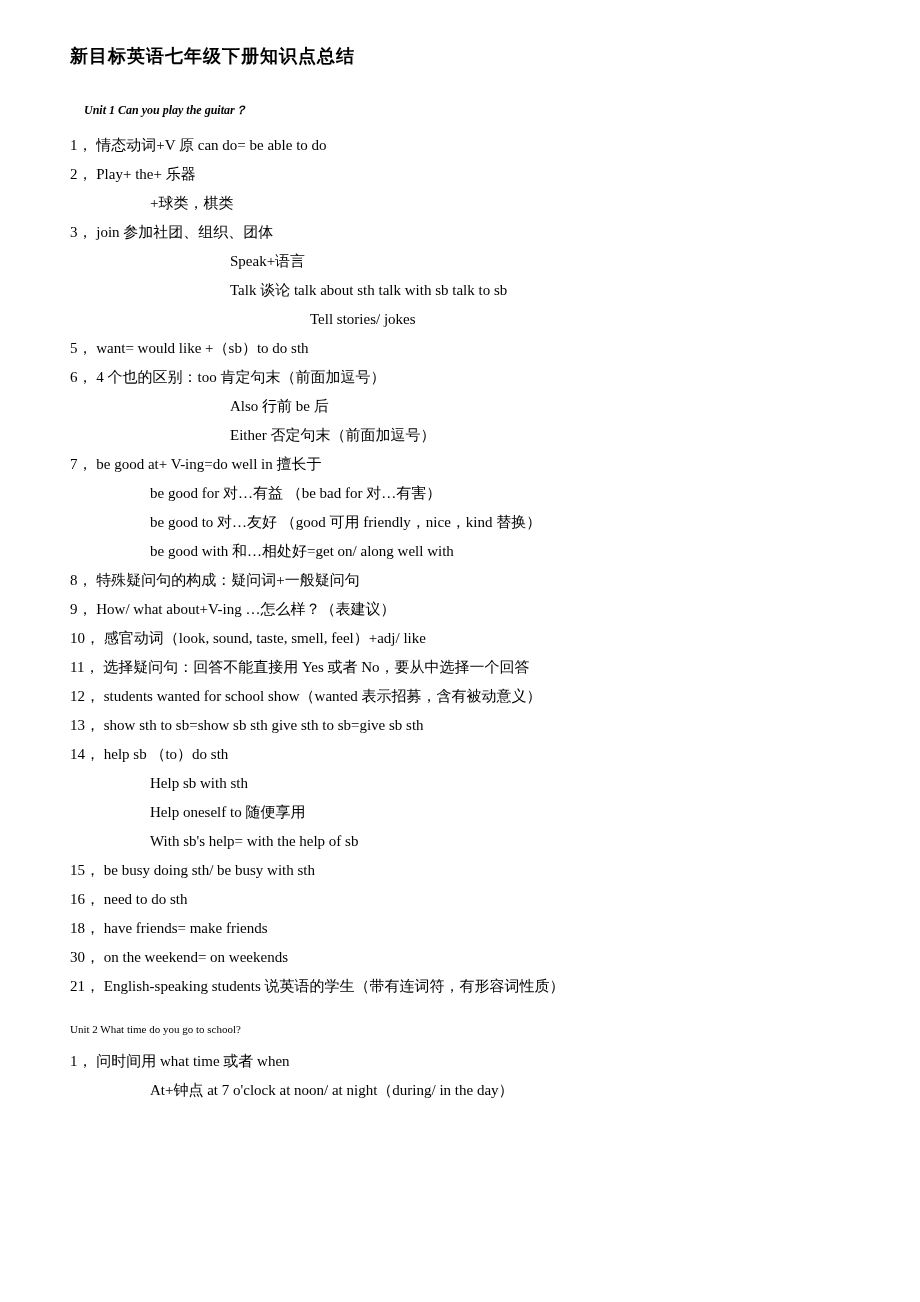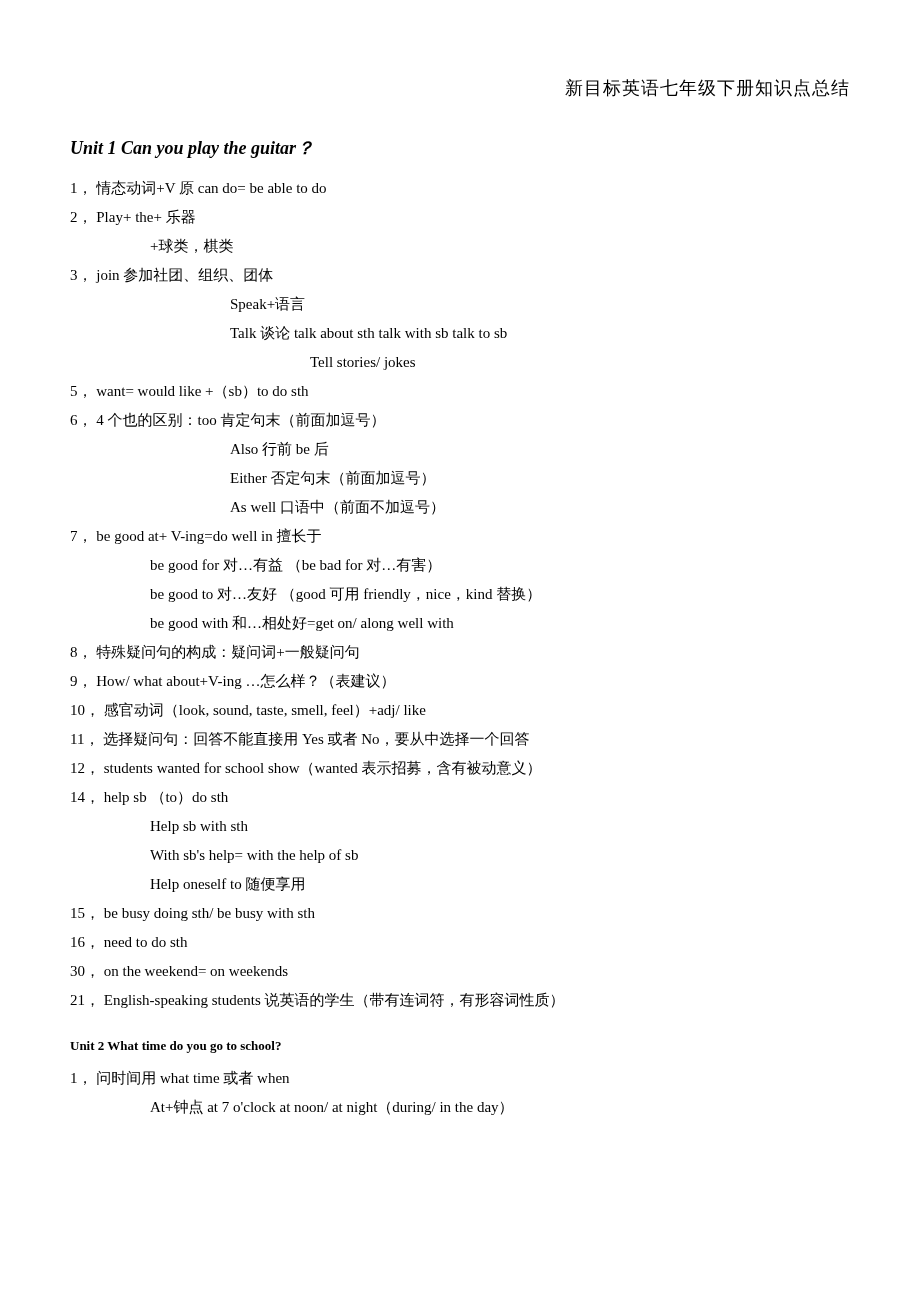--- a/index.html
+++ b/index.html
@@ -18,12 +18,11 @@
       line-height: 1.8;
     }
     .page-title {
-      text-align: right;
+      text-align: left;
       font-size: 18px;
-      font-weight: normal;
+      font-weight: bold;
       margin-bottom: 28px;
       letter-spacing: 1px;
-      margin-top: 32px;
     }
     .unit-title {
       font-size: 18px;

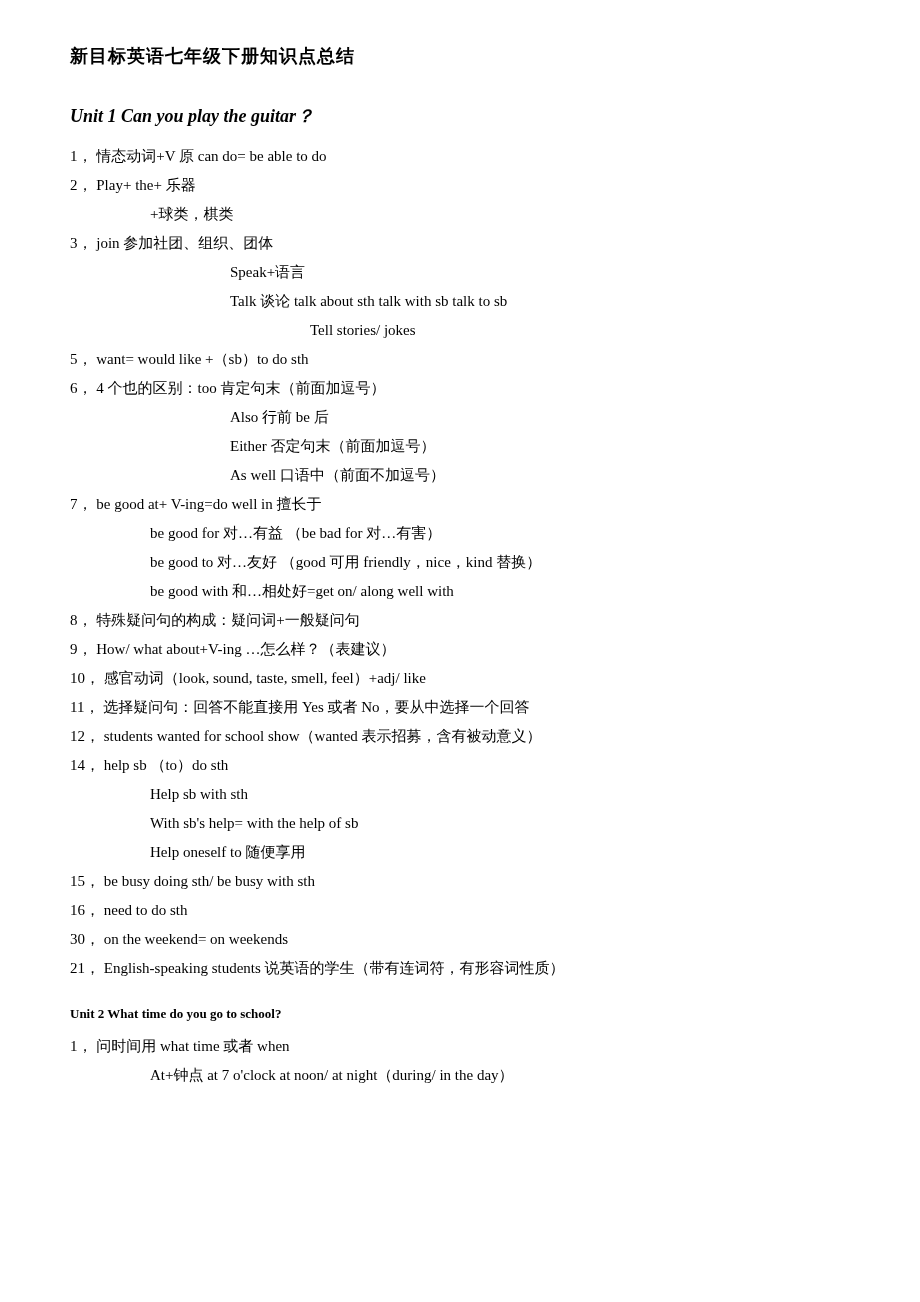--- a/index.html
+++ b/index.html
@@ -25,11 +25,12 @@
       letter-spacing: 1px;
     }
     .unit-title {
-      font-size: 18px;
+      font-size: 12px;
       font-weight: bold;
       font-style: italic;
       margin-bottom: 10px;
       margin-top: 10px;
+      margin-left: 14px;
     }
     .unit-title-2 {
       font-size: 13px;

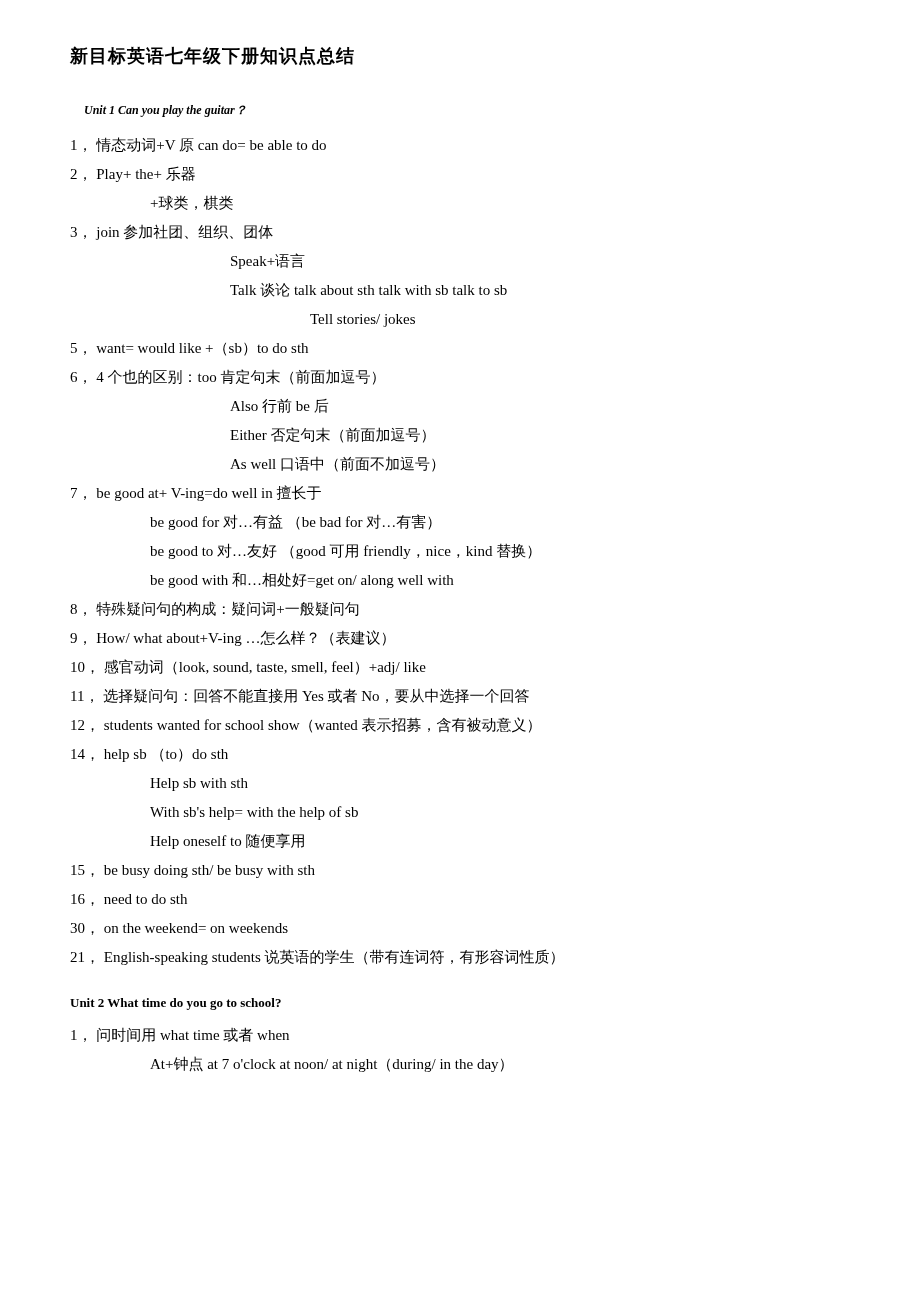--- a/index.html
+++ b/index.html
@@ -115,9 +115,6 @@
     <span>Either 否定句末（前面加逗号）</span>
   </div>
 
-  <div class="item indent2">
-    <span>As well  口语中（前面不加逗号）</span>
-  </div>
 
   <div class="item">
     <span>7，</span>

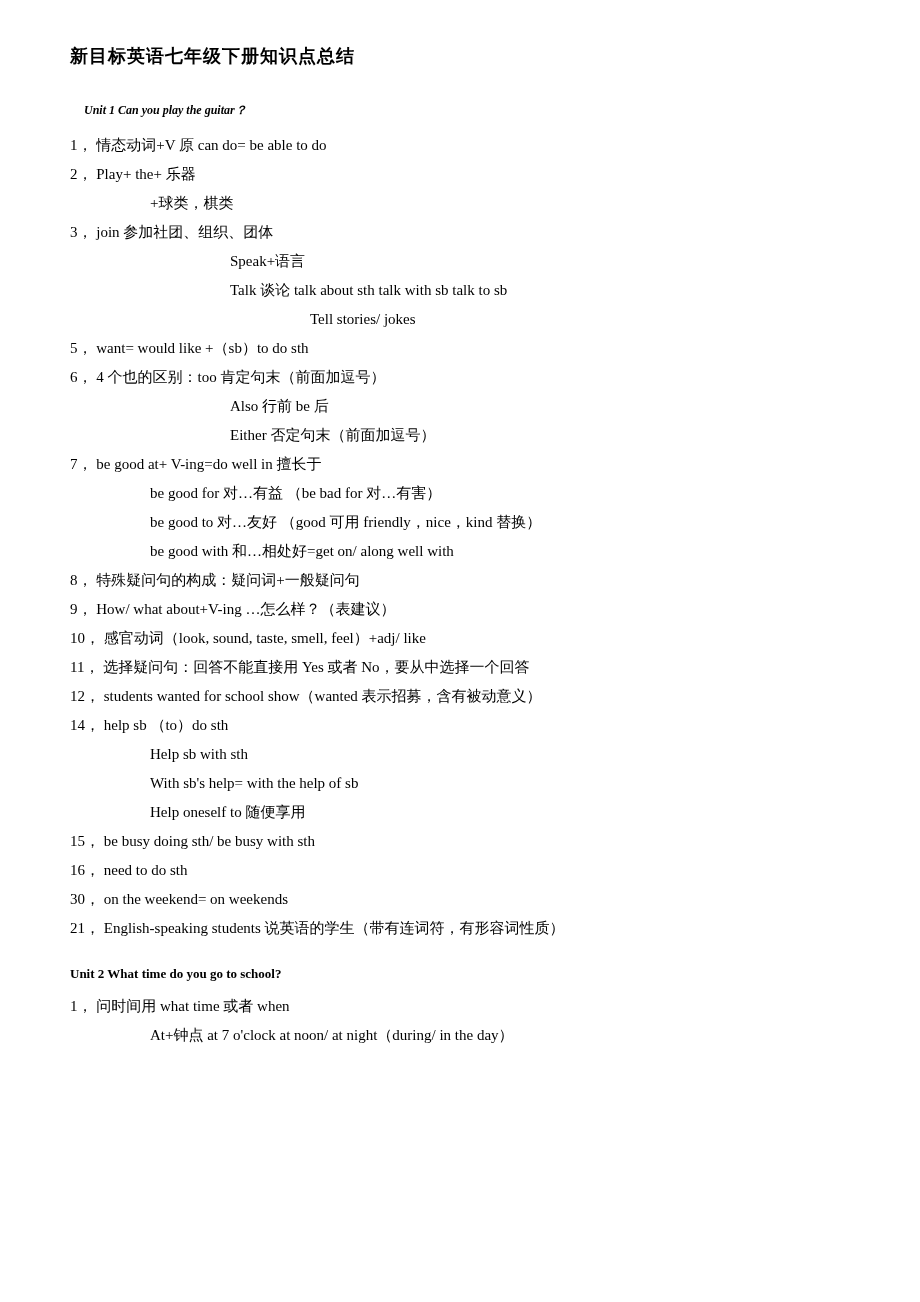--- a/index.html
+++ b/index.html
@@ -158,6 +158,10 @@
     <span>students wanted for school show（wanted 表示招募，含有被动意义）</span>
   </div>
 
+  <div class="item">
+    <span>13，</span>
+    <span>show sth to sb=show sb sth        give sth to sb=give sb sth</span>
+  </div>
 
   <div class="item">
     <span>14，</span>

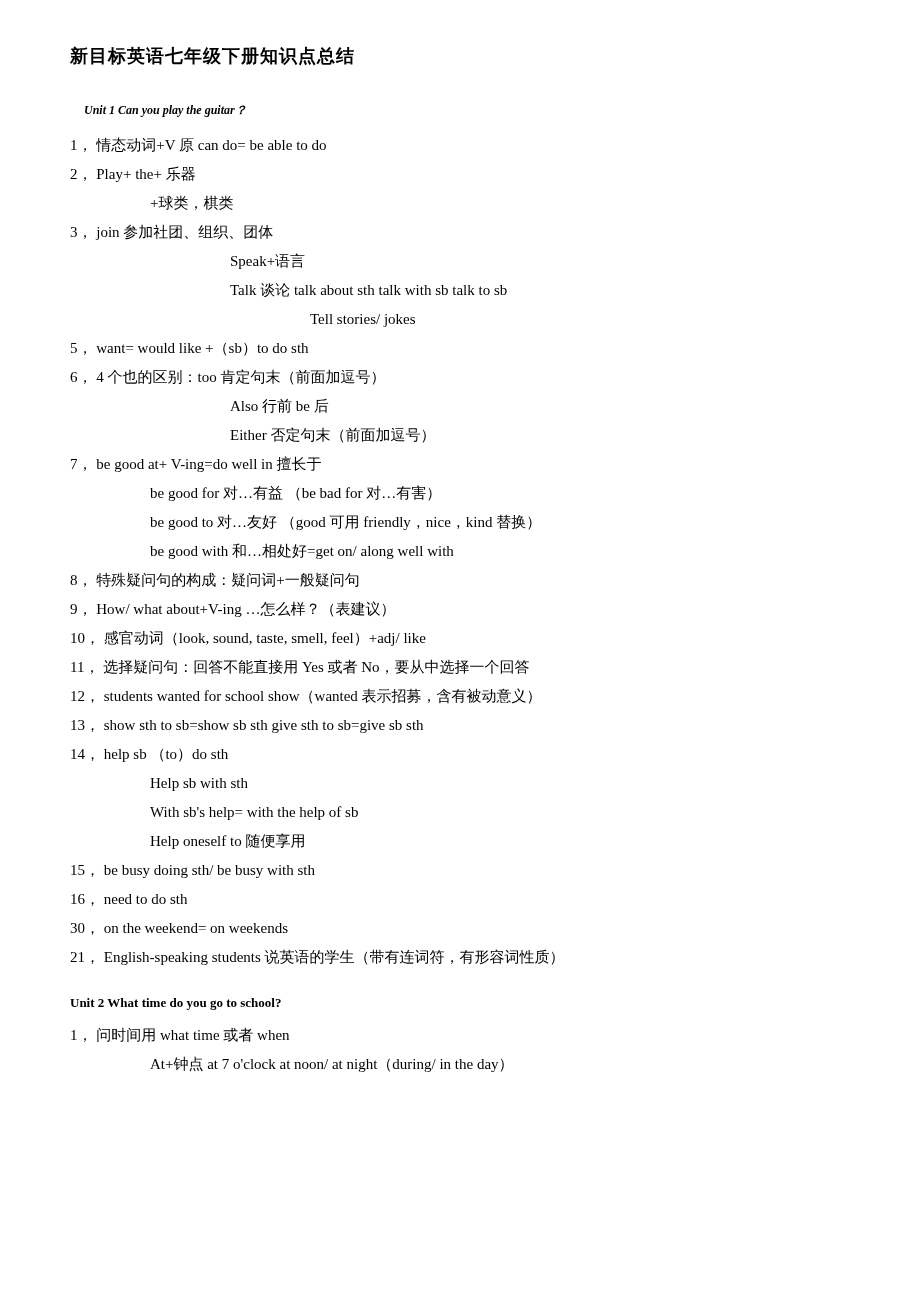--- a/index.html
+++ b/index.html
@@ -173,11 +173,11 @@
   </div>
 
   <div class="item indent1">
+    <span>Help oneself to  随便享用</span>
+  </div>
+
+  <div class="item indent1">
     <span>With sb's help= with the help of sb</span>
-  </div>
-
-  <div class="item indent1">
-    <span>Help oneself to  随便享用</span>
   </div>
 
   <div class="item">

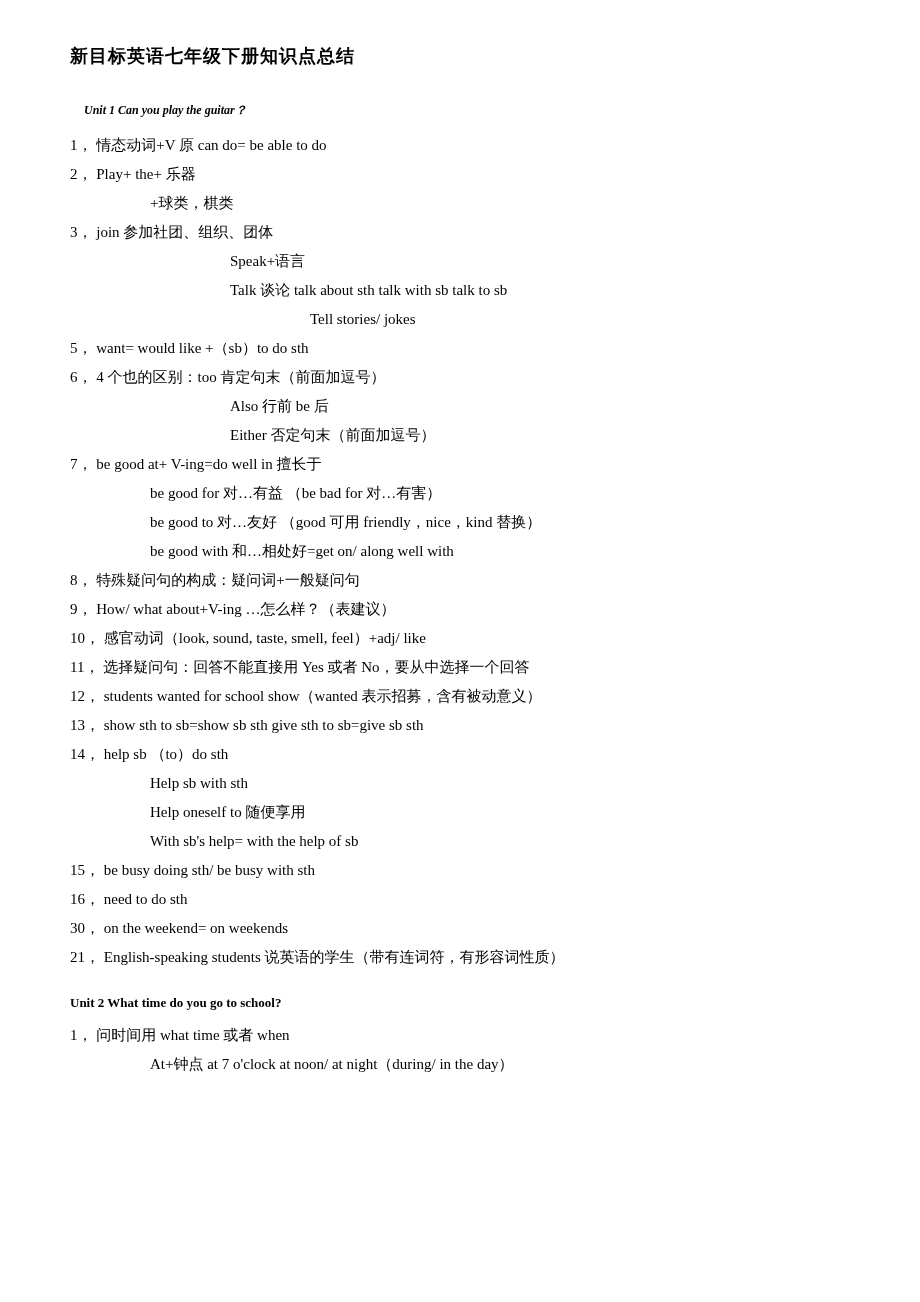--- a/index.html
+++ b/index.html
@@ -191,6 +191,10 @@
   </div>
 
 
+  <div class="item">
+    <span>18，</span>
+    <span>have friends= make friends</span>
+  </div>
 
 
   <div class="item">

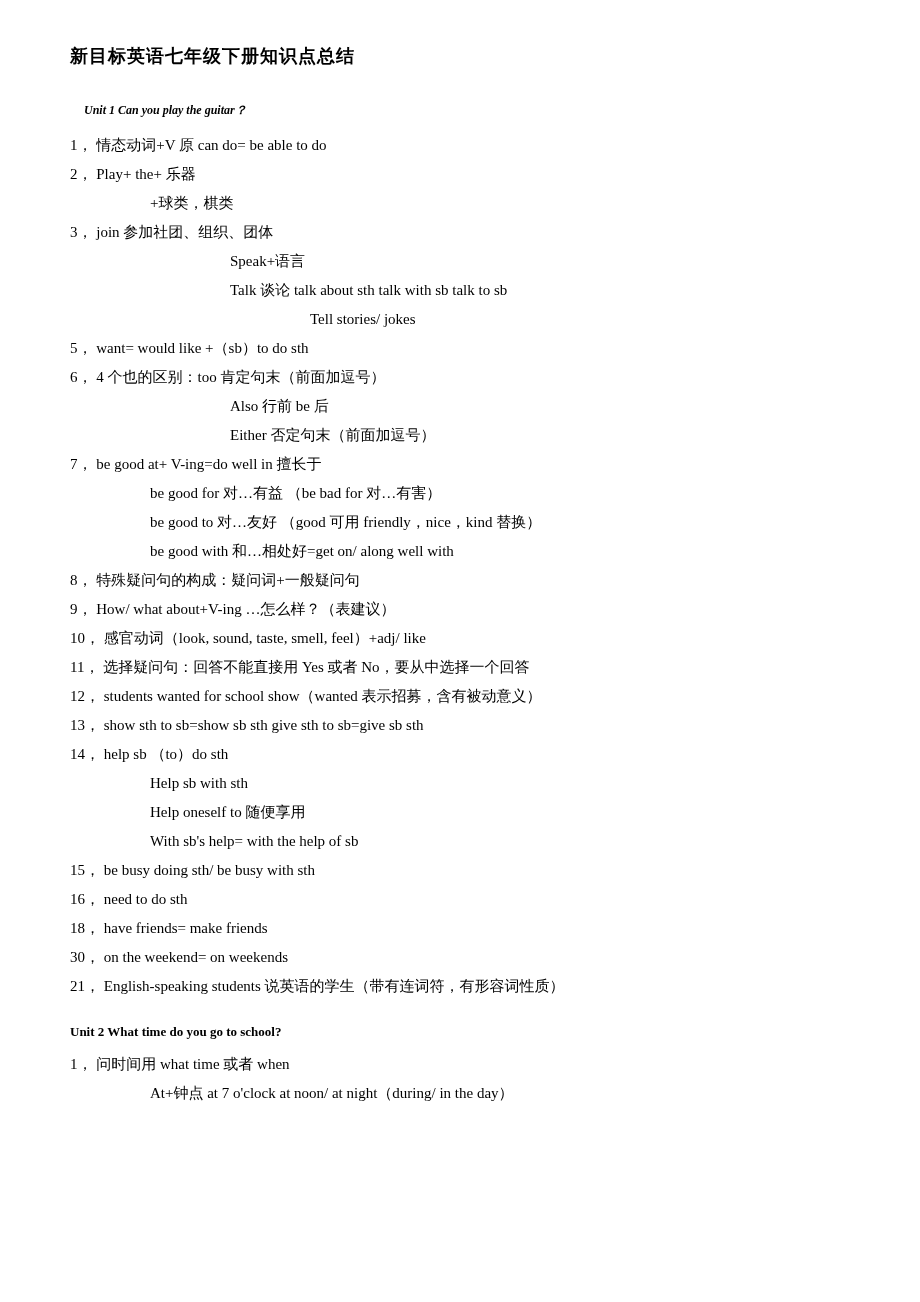--- a/index.html
+++ b/index.html
@@ -33,8 +33,8 @@
       margin-left: 14px;
     }
     .unit-title-2 {
-      font-size: 13px;
-      font-weight: bold;
+      font-size: 11px;
+      font-weight: normal;
       margin-bottom: 8px;
       margin-top: 20px;
     }

